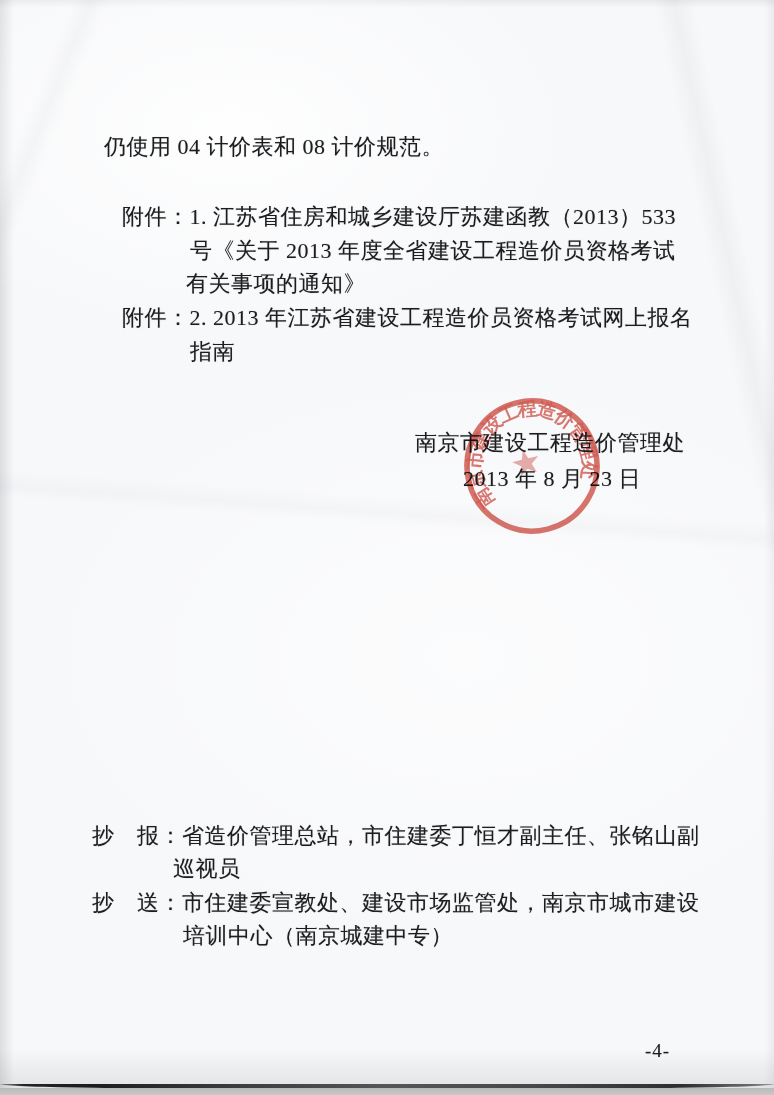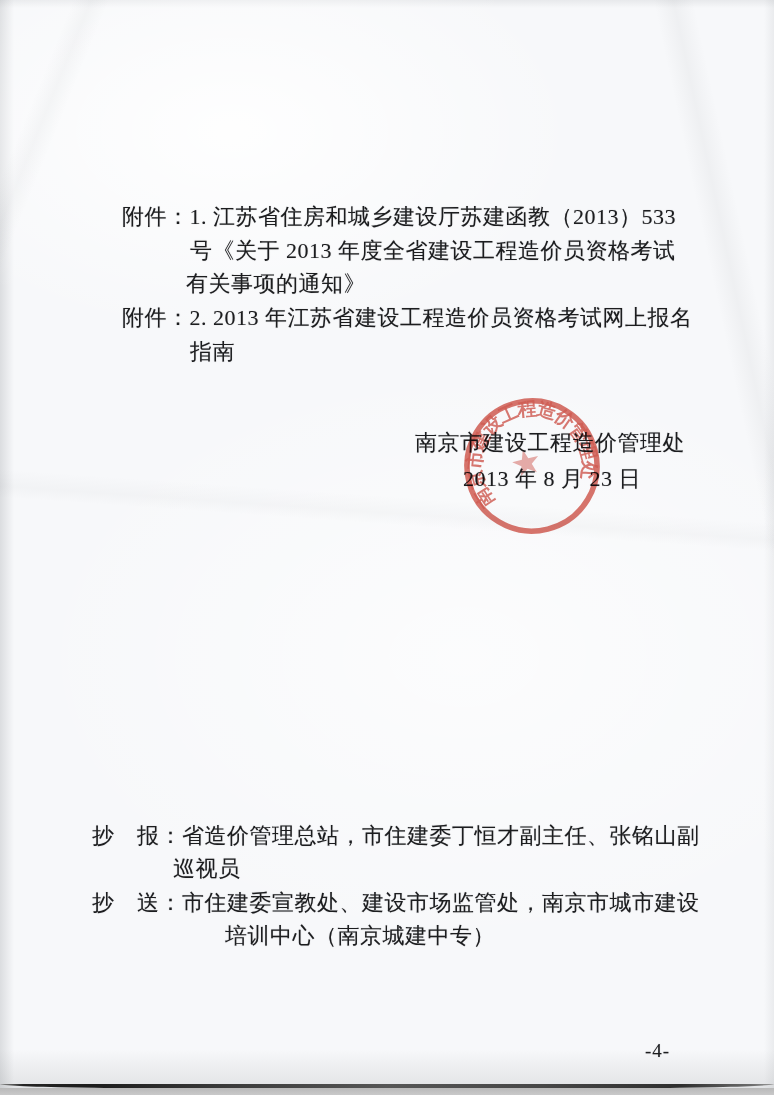--- a/index.html
+++ b/index.html
@@ -75,6 +75,7 @@
 
 <div class="page">
 
+  <div class="line" style="left:104px; top:132px;">仍使用 04 计价表和 08 计价规范。</div>
 
   <div class="line" style="left:122px; top:202px;">附件：1. 江苏省住房和城乡建设厅苏建函教（2013）533</div>
   <div class="line" style="left:190px; top:236px;">号《关于 2013 年度全省建设工程造价员资格考试</div>

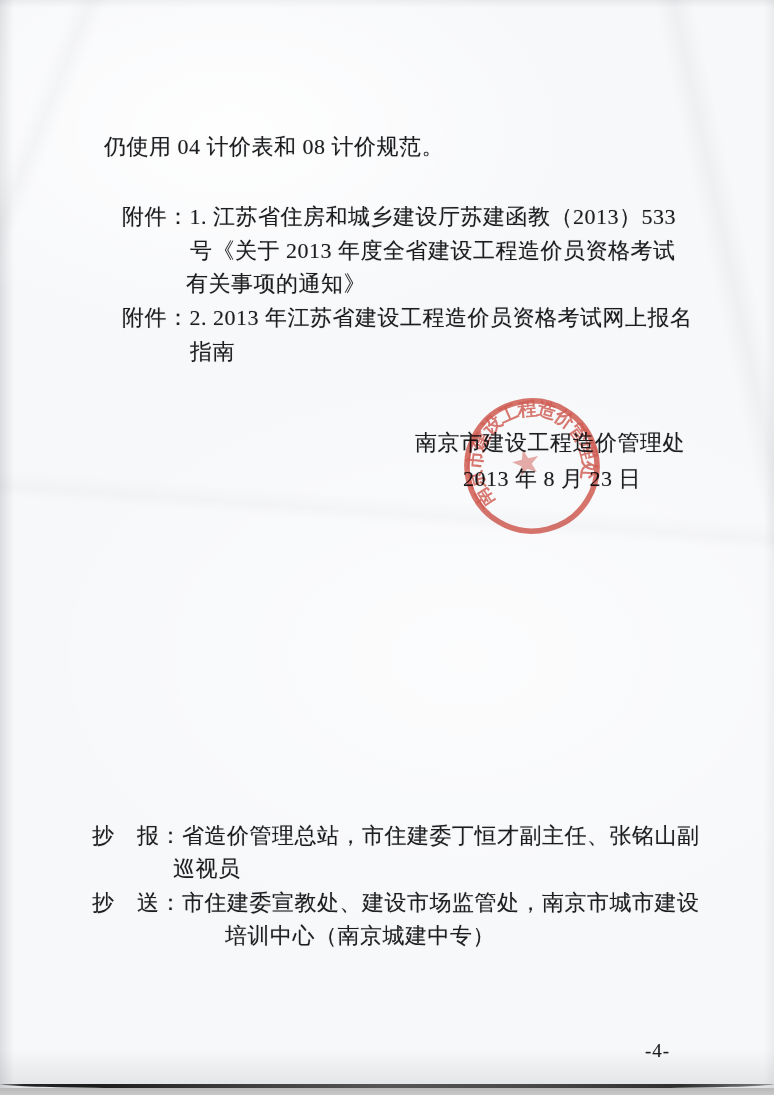--- a/index.html
+++ b/index.html
@@ -91,7 +91,7 @@
   <div class="line" style="left:173px; top:854px;">巡视员</div>
 
   <div class="line" style="left:92px; top:888px;">抄　送：市住建委宣教处、建设市场监管处，南京市城市建设</div>
-  <div class="line" style="left:183px; top:921px;margin-left:42px;">培训中心（南京城建中专）</div>
+  <div class="line" style="left:183px; top:921px;">培训中心（南京城建中专）</div>
 
   <div class="line pagenum" style="left:645px; top:1036px;">-4-</div>
 

